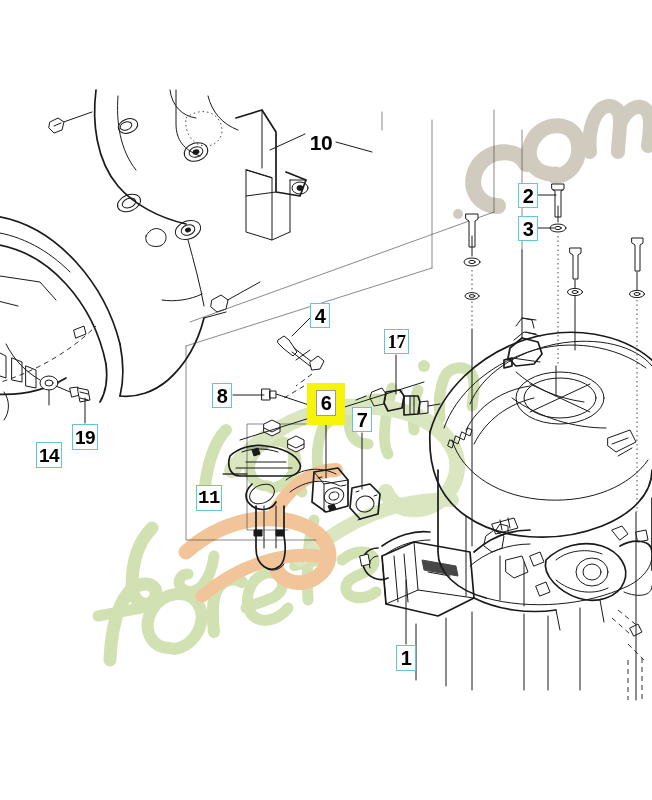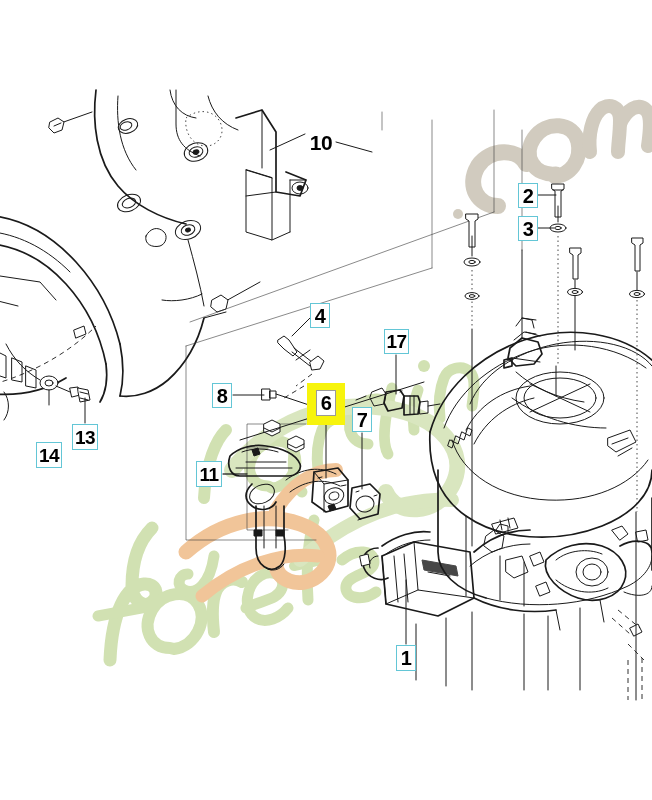--- a/index.html
+++ b/index.html
@@ -438,7 +438,7 @@
     <div class="callout boxed" style="left:518px;top:183px;width:20px;height:25px;font-size:20px;">2</div>
     <div class="callout boxed" style="left:518px;top:216px;width:20px;height:25px;font-size:20px;">3</div>
     <div class="callout boxed" style="left:310px;top:303px;width:20px;height:25px;font-size:20px;">4</div>
-    <div class="callout boxed" style="left:384px;top:329px;width:25px;height:25px;font-size:19px;">17</div>
+    <div class="callout boxed" style="left:384px;top:329px;width:25px;height:25px;font-size:19px;font-family:Liberation Serif, serif;">17</div>
     <div class="callout boxed" style="left:212px;top:383px;width:20px;height:25px;font-size:20px;">8</div>
     <div class="callout thinbox" style="left:316px;top:390px;width:20px;height:26px;font-size:20px;">6</div>
     <div class="callout boxed" style="left:352px;top:407px;width:20px;height:25px;font-size:20px;">7</div>

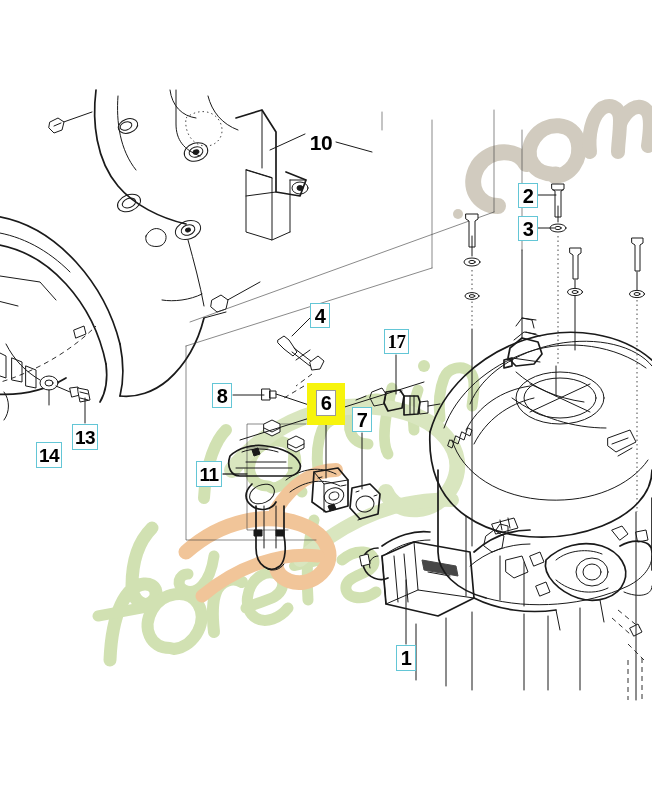--- a/index.html
+++ b/index.html
@@ -443,7 +443,7 @@
     <div class="callout thinbox" style="left:316px;top:390px;width:20px;height:26px;font-size:20px;">6</div>
     <div class="callout boxed" style="left:352px;top:407px;width:20px;height:25px;font-size:20px;">7</div>
     <div class="callout boxed" style="left:36px;top:406px;width:26px;height:26px;font-size:19px;margin-top:36px;">14</div>
-    <div class="callout boxed" style="left:72px;top:424px;width:26px;height:26px;font-size:19px;">13</div>
+    <div class="callout boxed" style="left:72px;top:424px;width:26px;height:26px;font-size:19px;">19</div>
     <div class="callout boxed" style="left:196px;top:461px;width:26px;height:26px;font-size:19px;">11</div>
     <div class="callout boxed" style="left:396px;top:645px;width:20px;height:26px;font-size:20px;">1</div>
   </div>

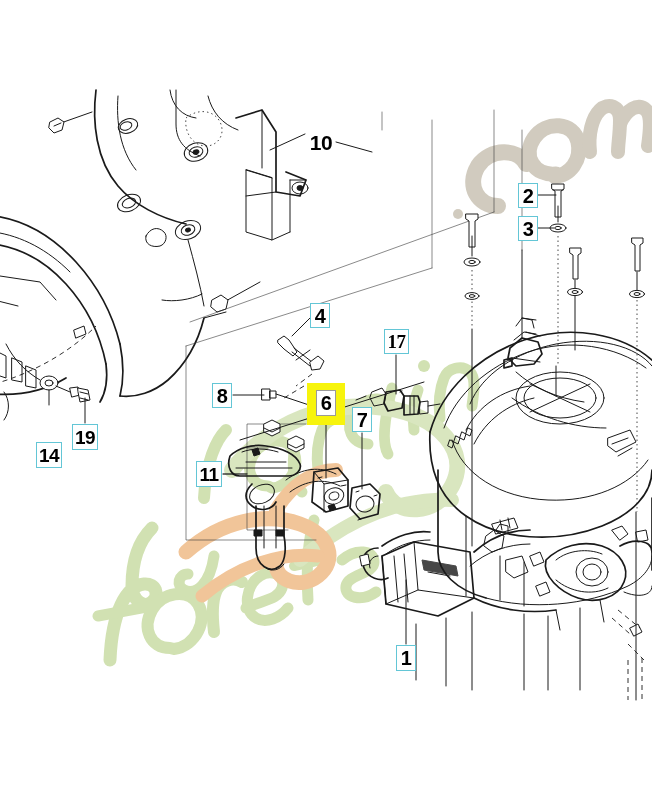--- a/index.html
+++ b/index.html
@@ -444,7 +444,7 @@
     <div class="callout boxed" style="left:352px;top:407px;width:20px;height:25px;font-size:20px;">7</div>
     <div class="callout boxed" style="left:36px;top:406px;width:26px;height:26px;font-size:19px;margin-top:36px;">14</div>
     <div class="callout boxed" style="left:72px;top:424px;width:26px;height:26px;font-size:19px;">19</div>
-    <div class="callout boxed" style="left:196px;top:461px;width:26px;height:26px;font-size:19px;">11</div>
+    <div class="callout boxed" style="left:196px;top:485px;width:26px;height:26px;font-size:19px;font-family:Liberation Mono, monospace;">11</div>
     <div class="callout boxed" style="left:396px;top:645px;width:20px;height:26px;font-size:20px;">1</div>
   </div>
 

